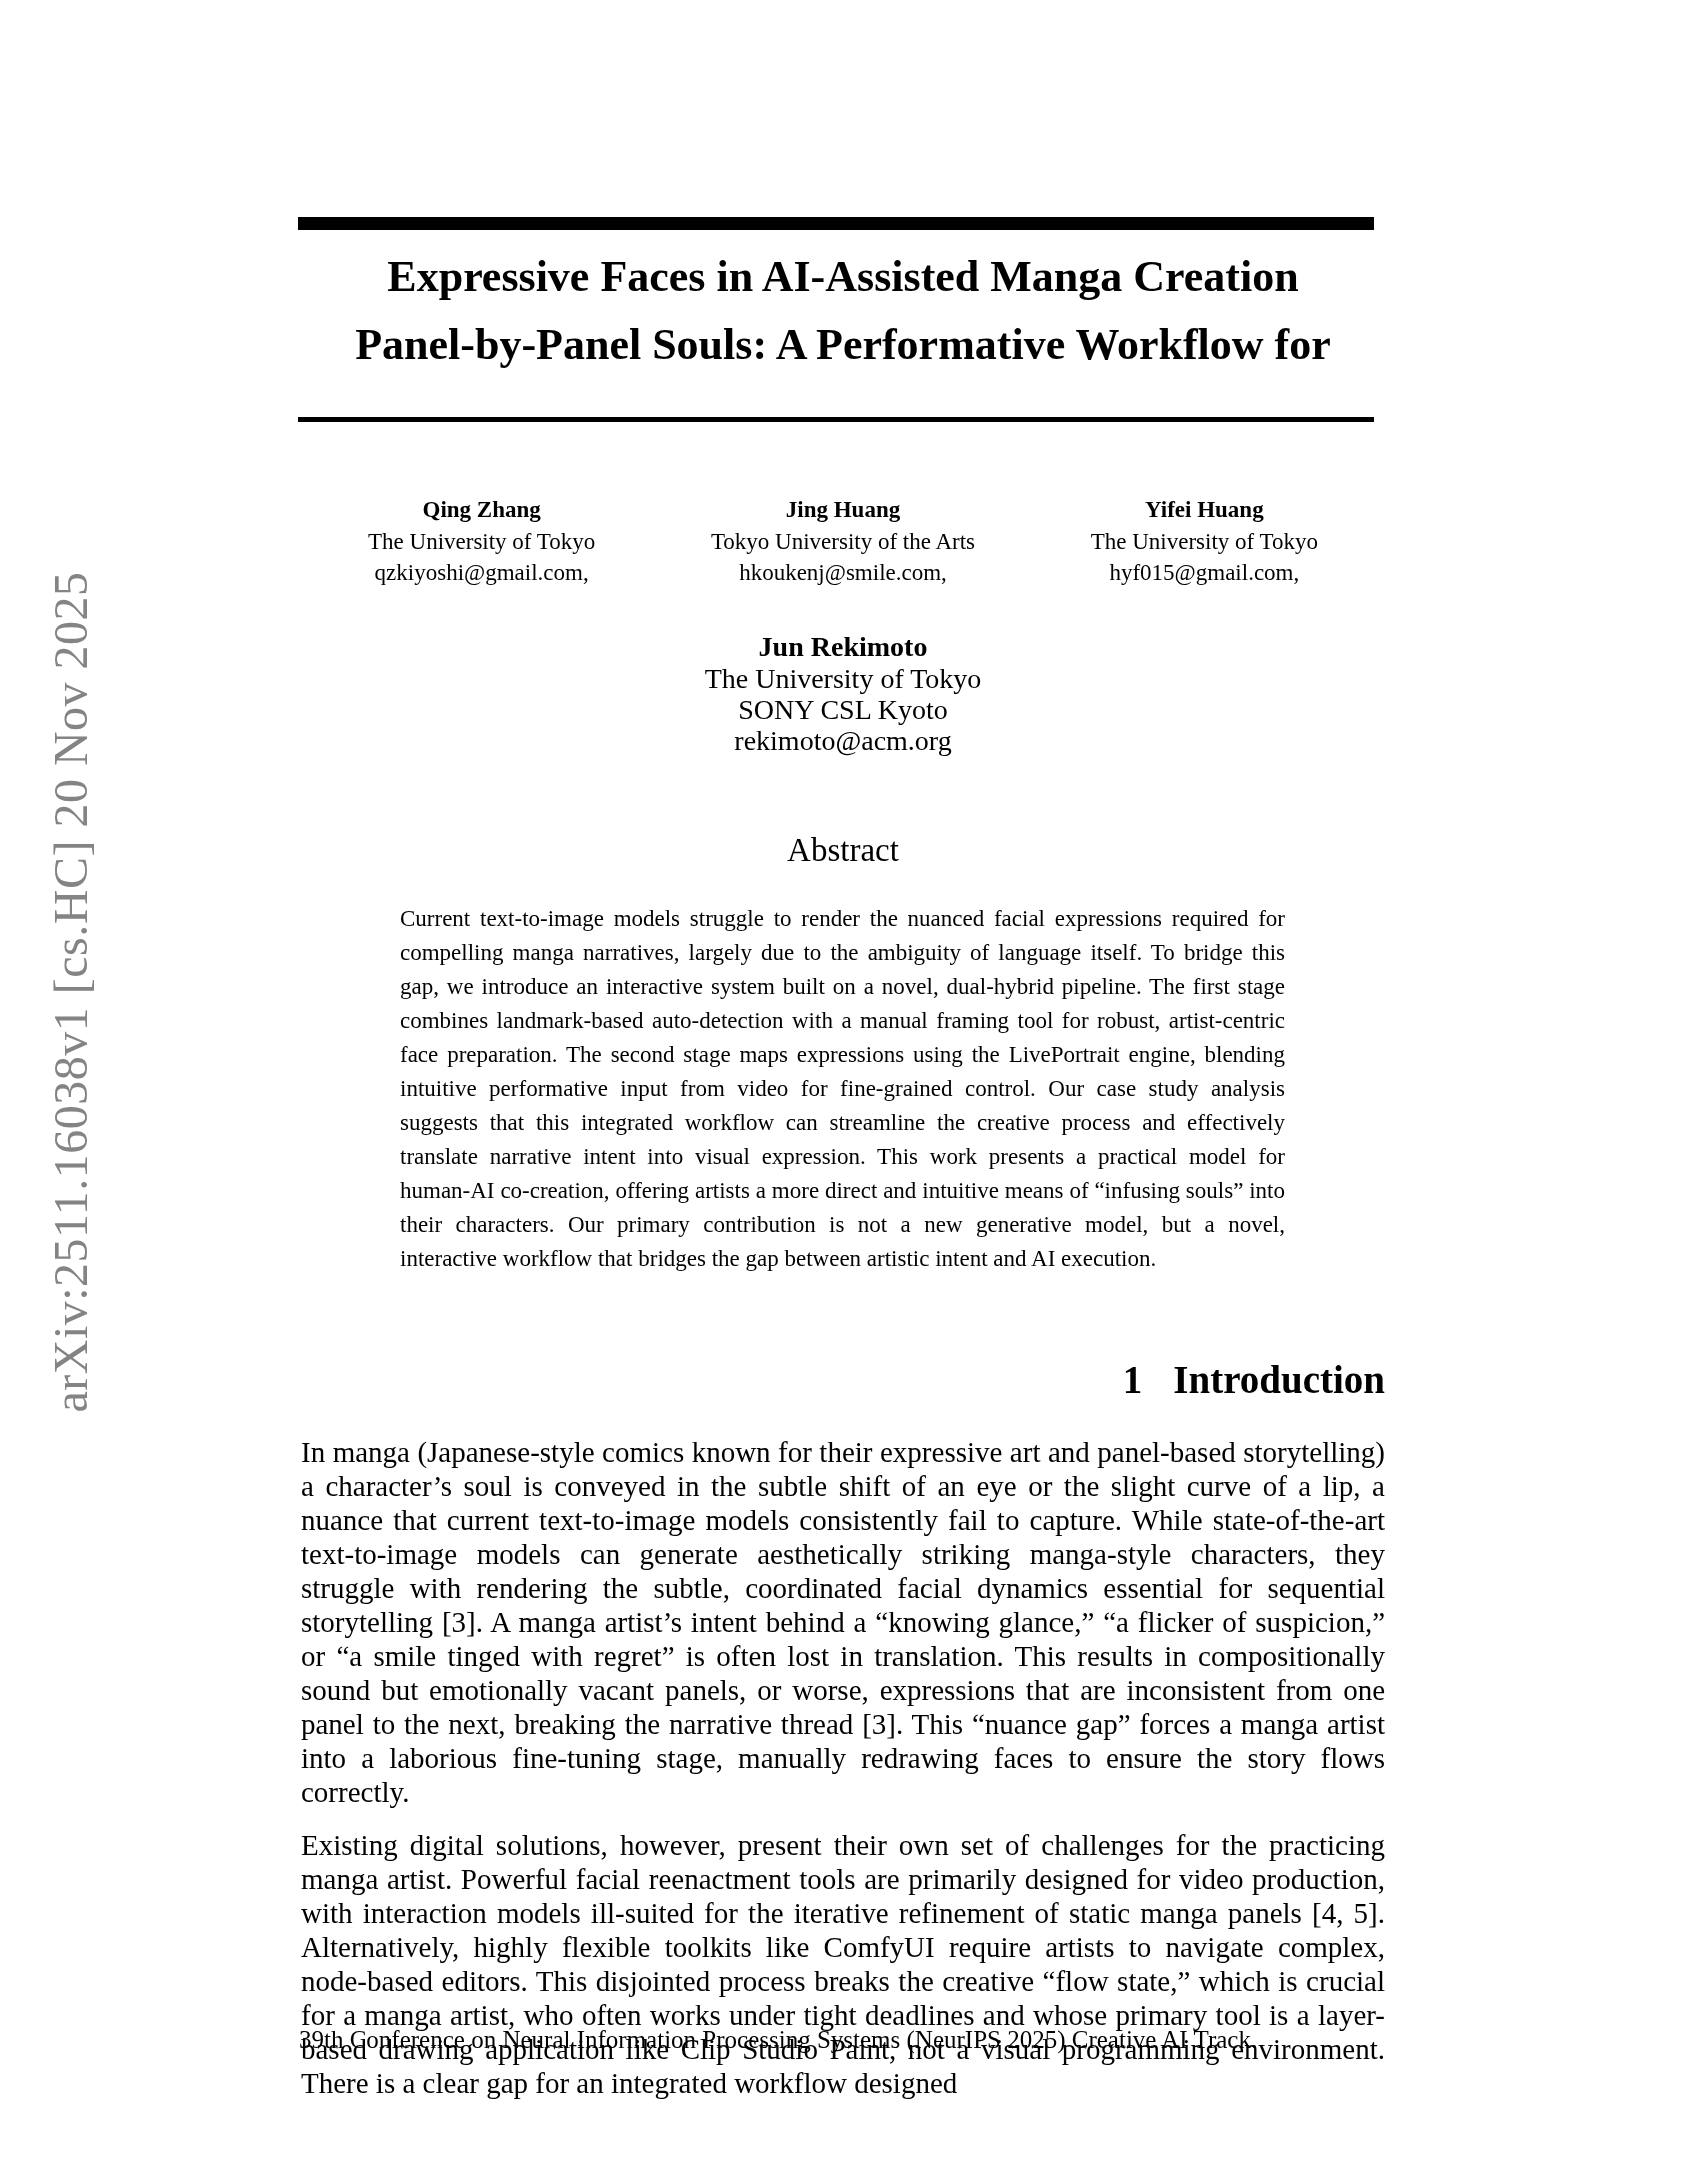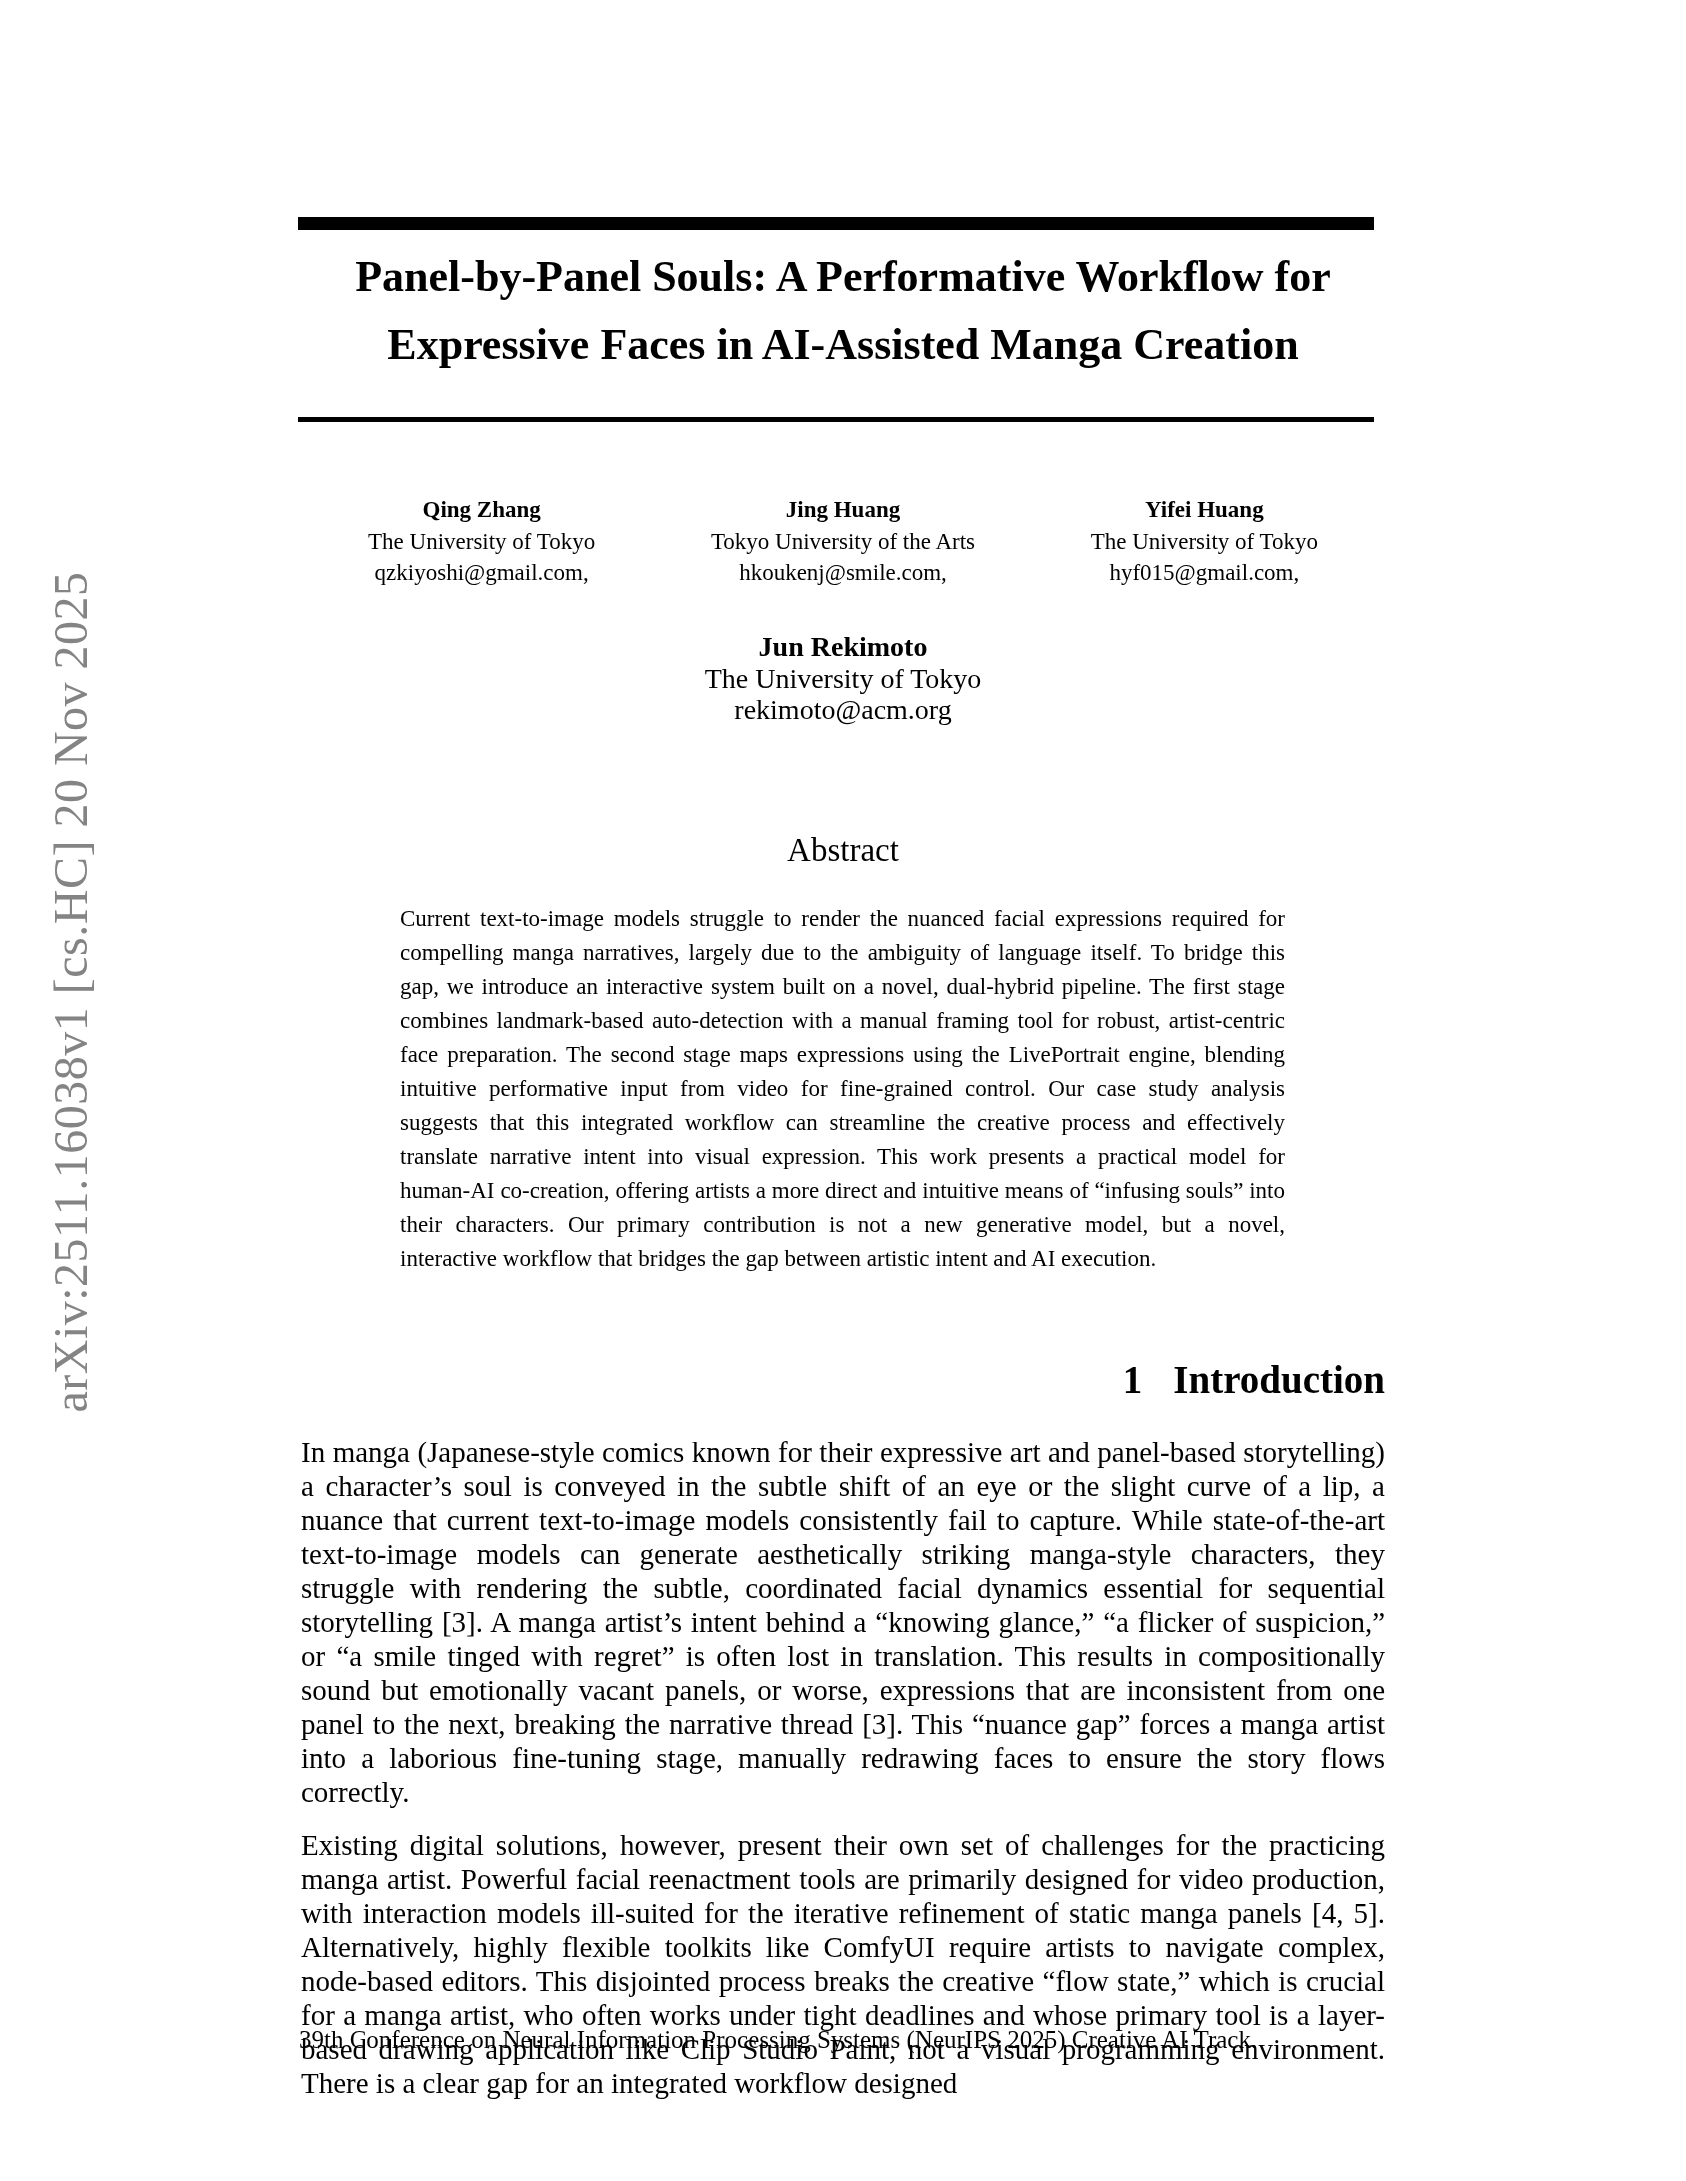--- a/index.html
+++ b/index.html
@@ -136,8 +136,8 @@
   <div class="rule-thick"></div>
 
   <div class="paper-title">
+    <div class="title-line">Expressive Faces in AI-Assisted Manga Creation</div>
     <div class="title-line">Panel-by-Panel Souls: A Performative Workflow for</div>
-    <div class="title-line">Expressive Faces in AI-Assisted Manga Creation</div>
   </div>
 
   <div class="rule-thin"></div>

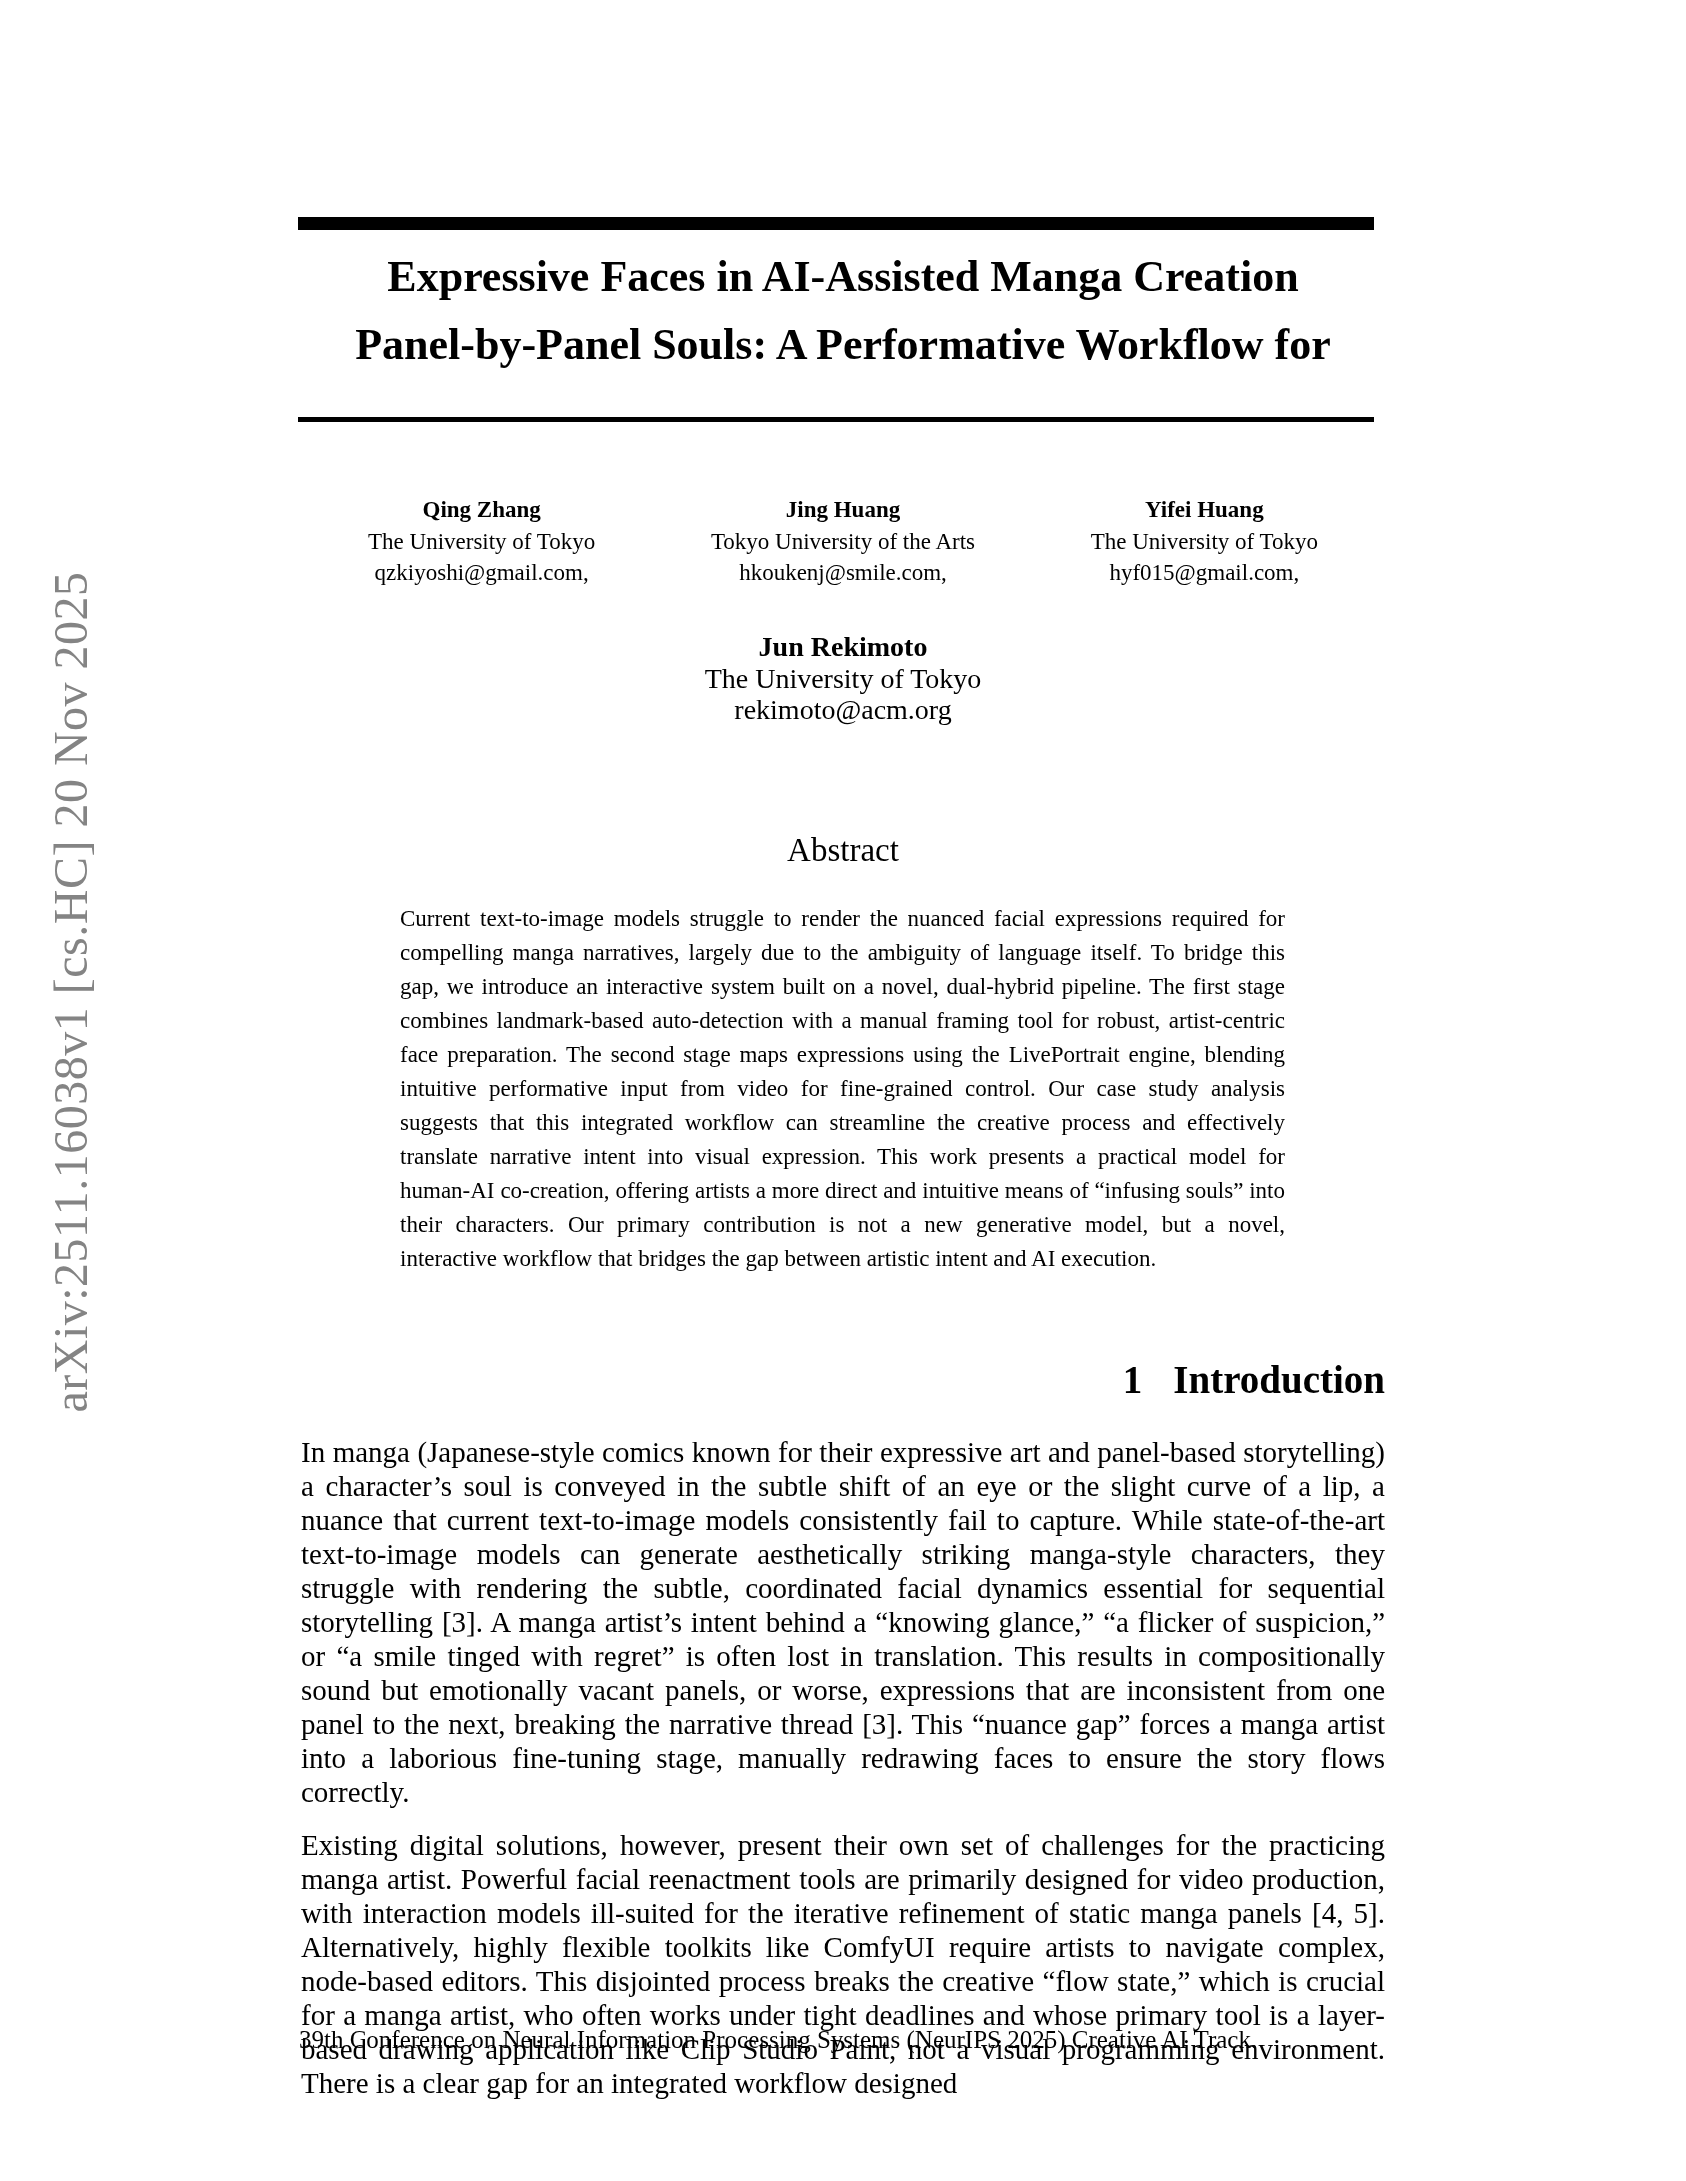--- a/index.html
+++ b/index.html
@@ -163,6 +163,7 @@
   <div class="author-solo">
     <div class="author-name">Jun Rekimoto</div>
     <div class="author-line">The University of Tokyo</div>
+    <div class="author-line">SONY CSL Kyoto</div>
     <div class="author-line">rekimoto@acm.org</div>
   </div>
 

